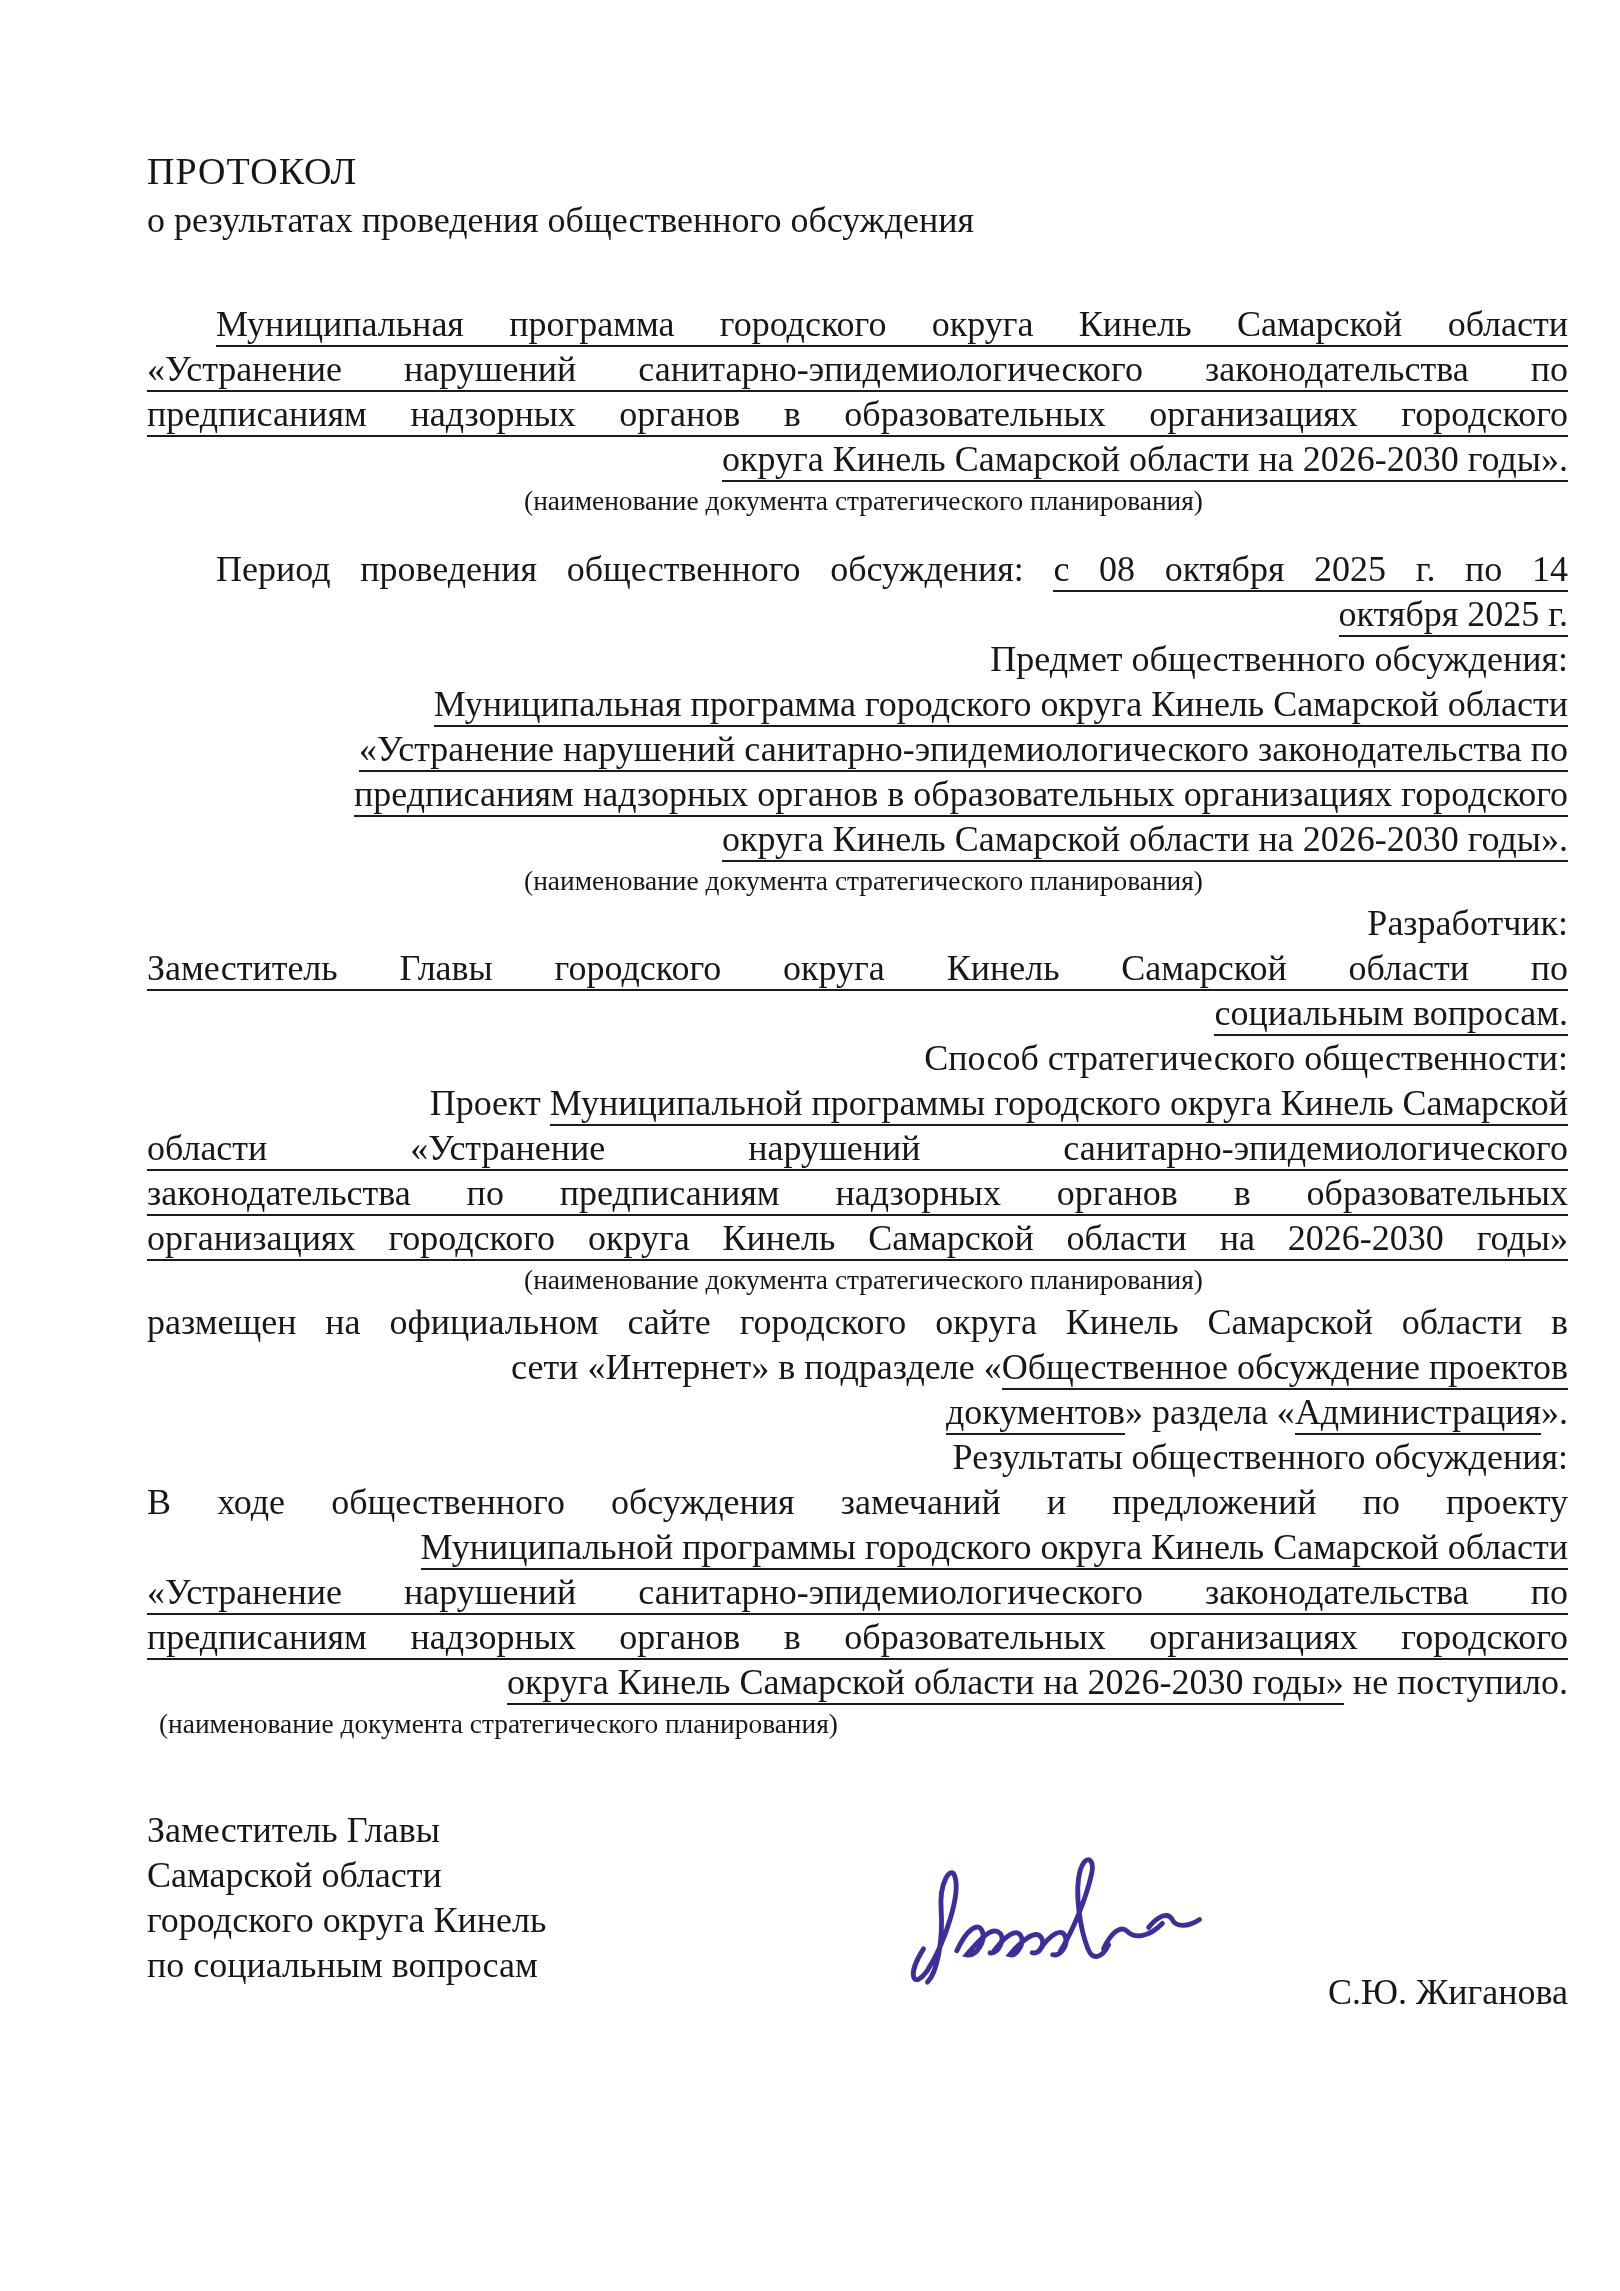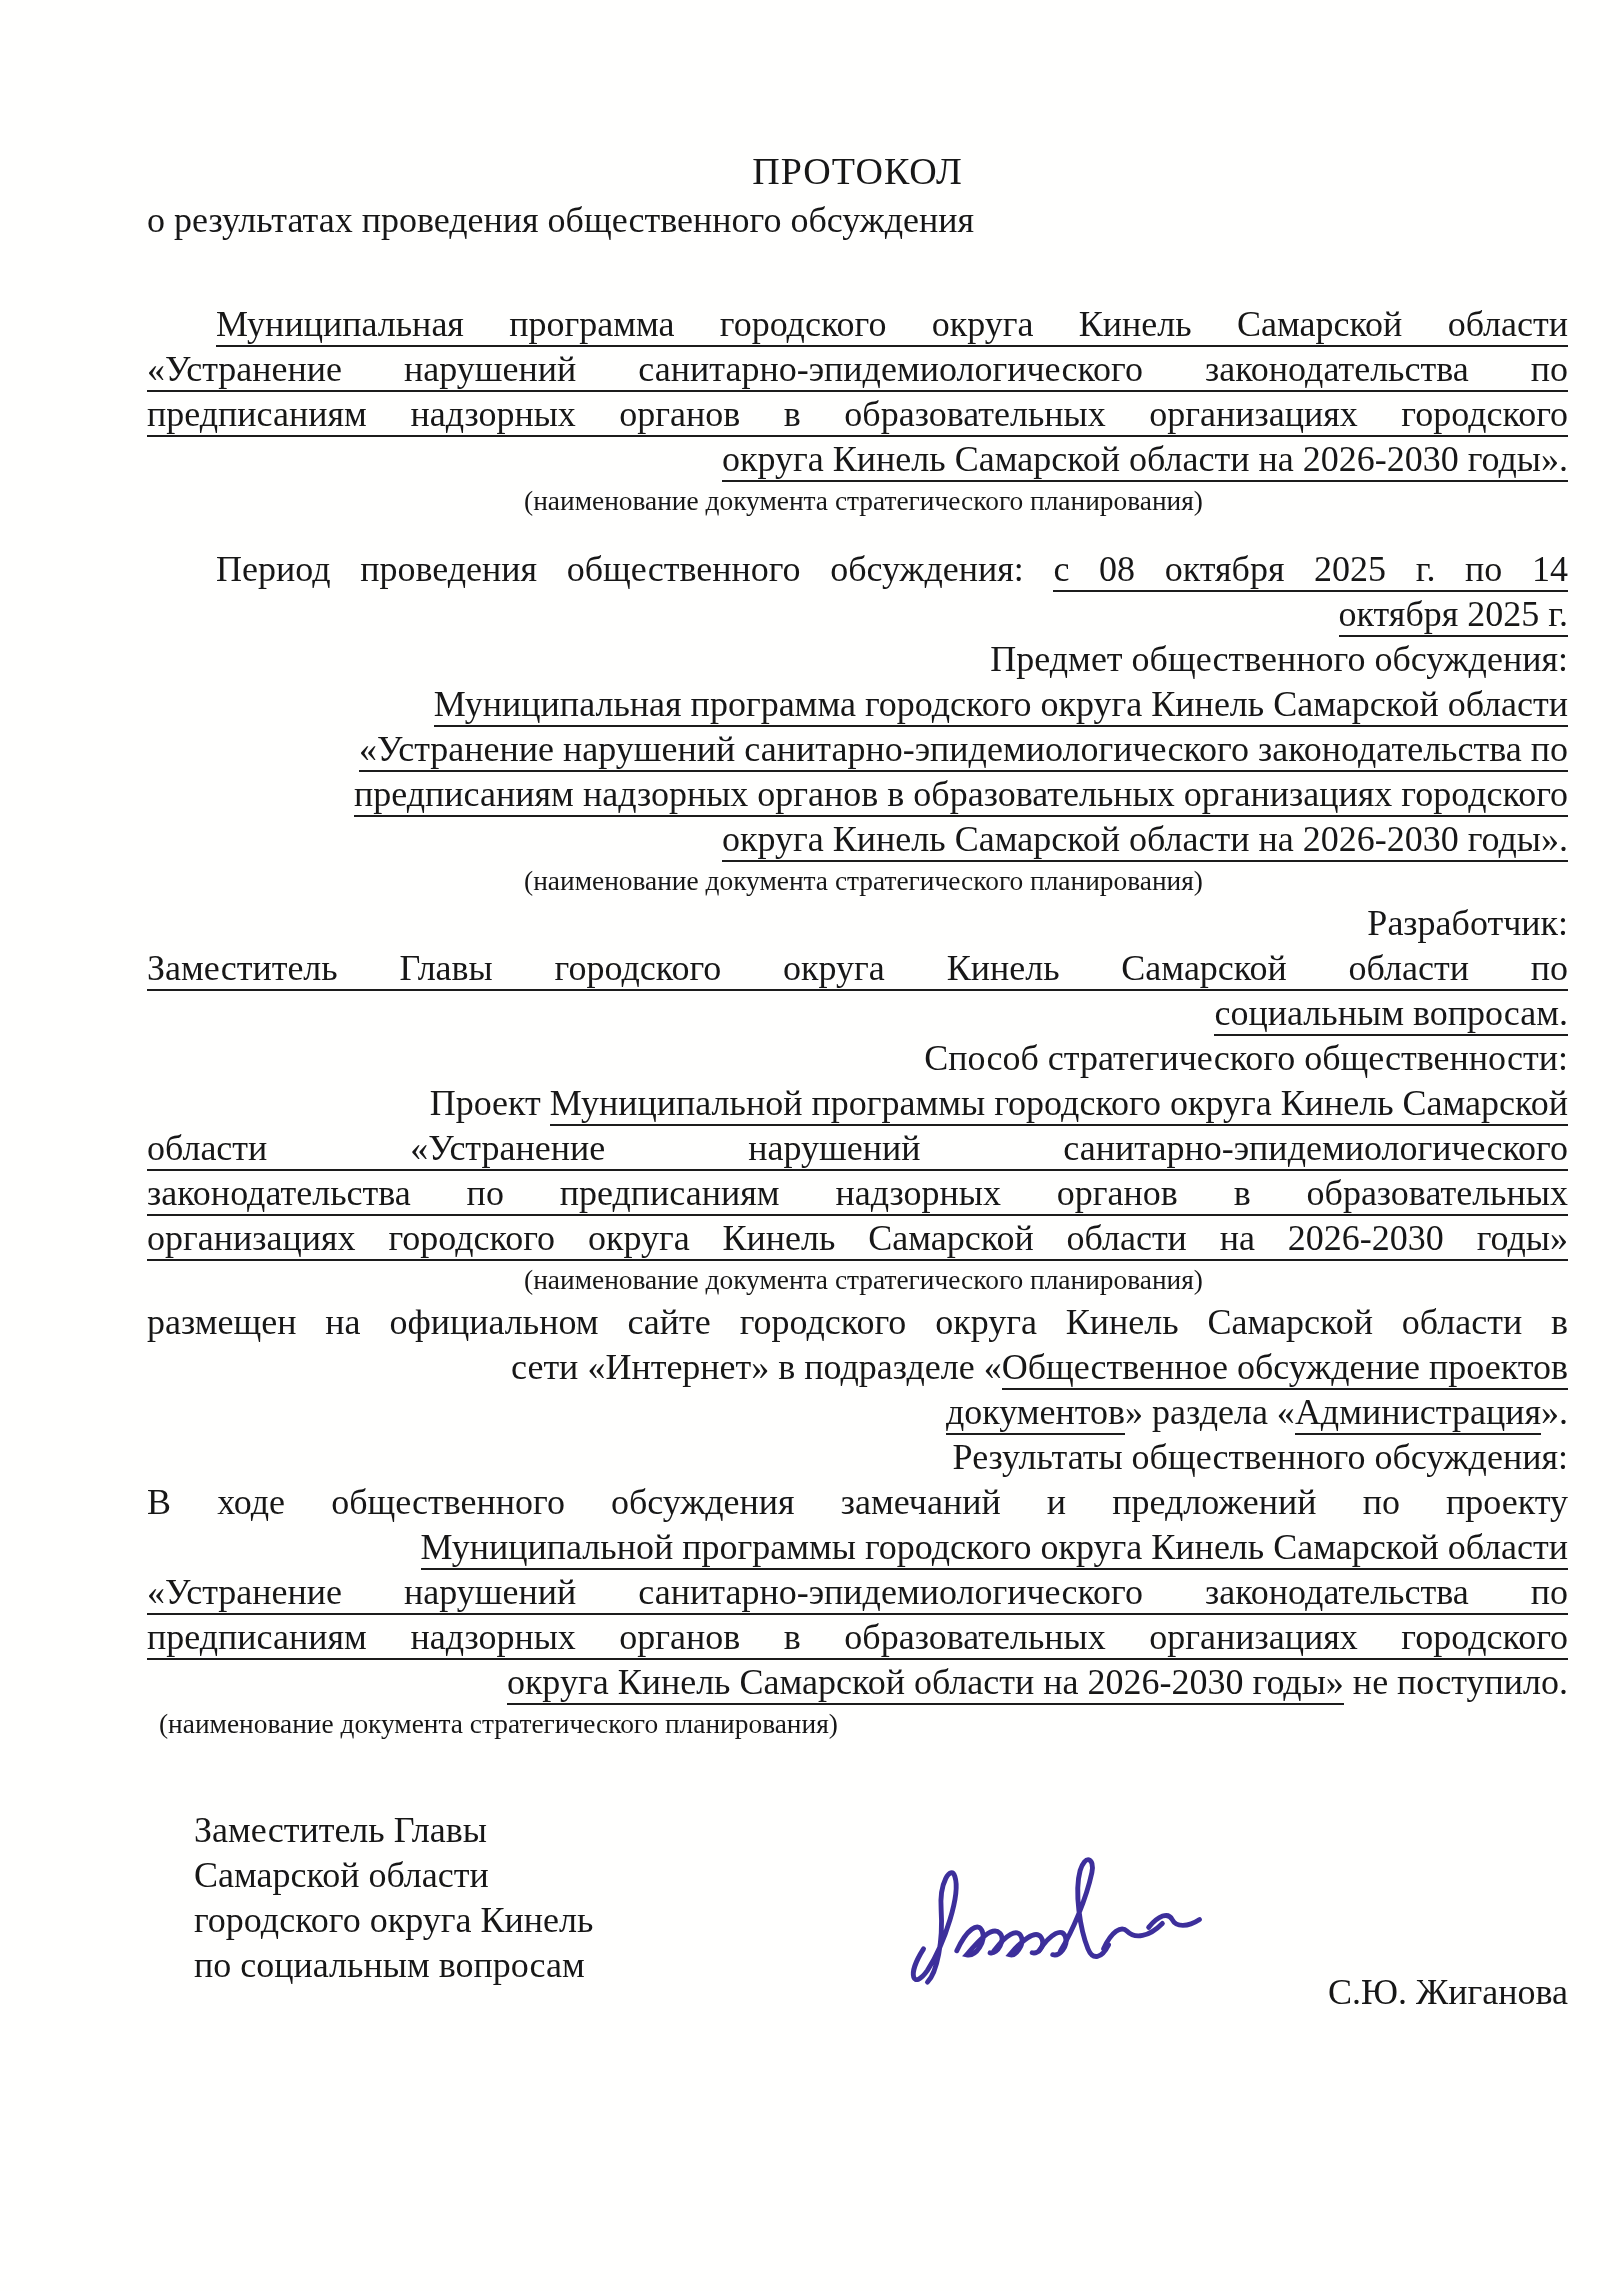--- a/index.html
+++ b/index.html
@@ -12,7 +12,7 @@
   }
   .page{position:relative;width:1620px;height:2292px;background:#fffffe;overflow:hidden;}
   .content{position:absolute;left:147px;top:147px;width:1421px;}
-  .t1{font-size:38px;line-height:49px;text-align:center;letter-spacing:1px;}
+  .t1{font-size:38px;line-height:49px;text-align:left;letter-spacing:1px;}
   .t2{font-size:36px;line-height:49px;text-align:left;}
   .ln{font-size:36px;line-height:45px;text-align:right;}
   .ln.j{text-align:justify;text-align-last:justify;}

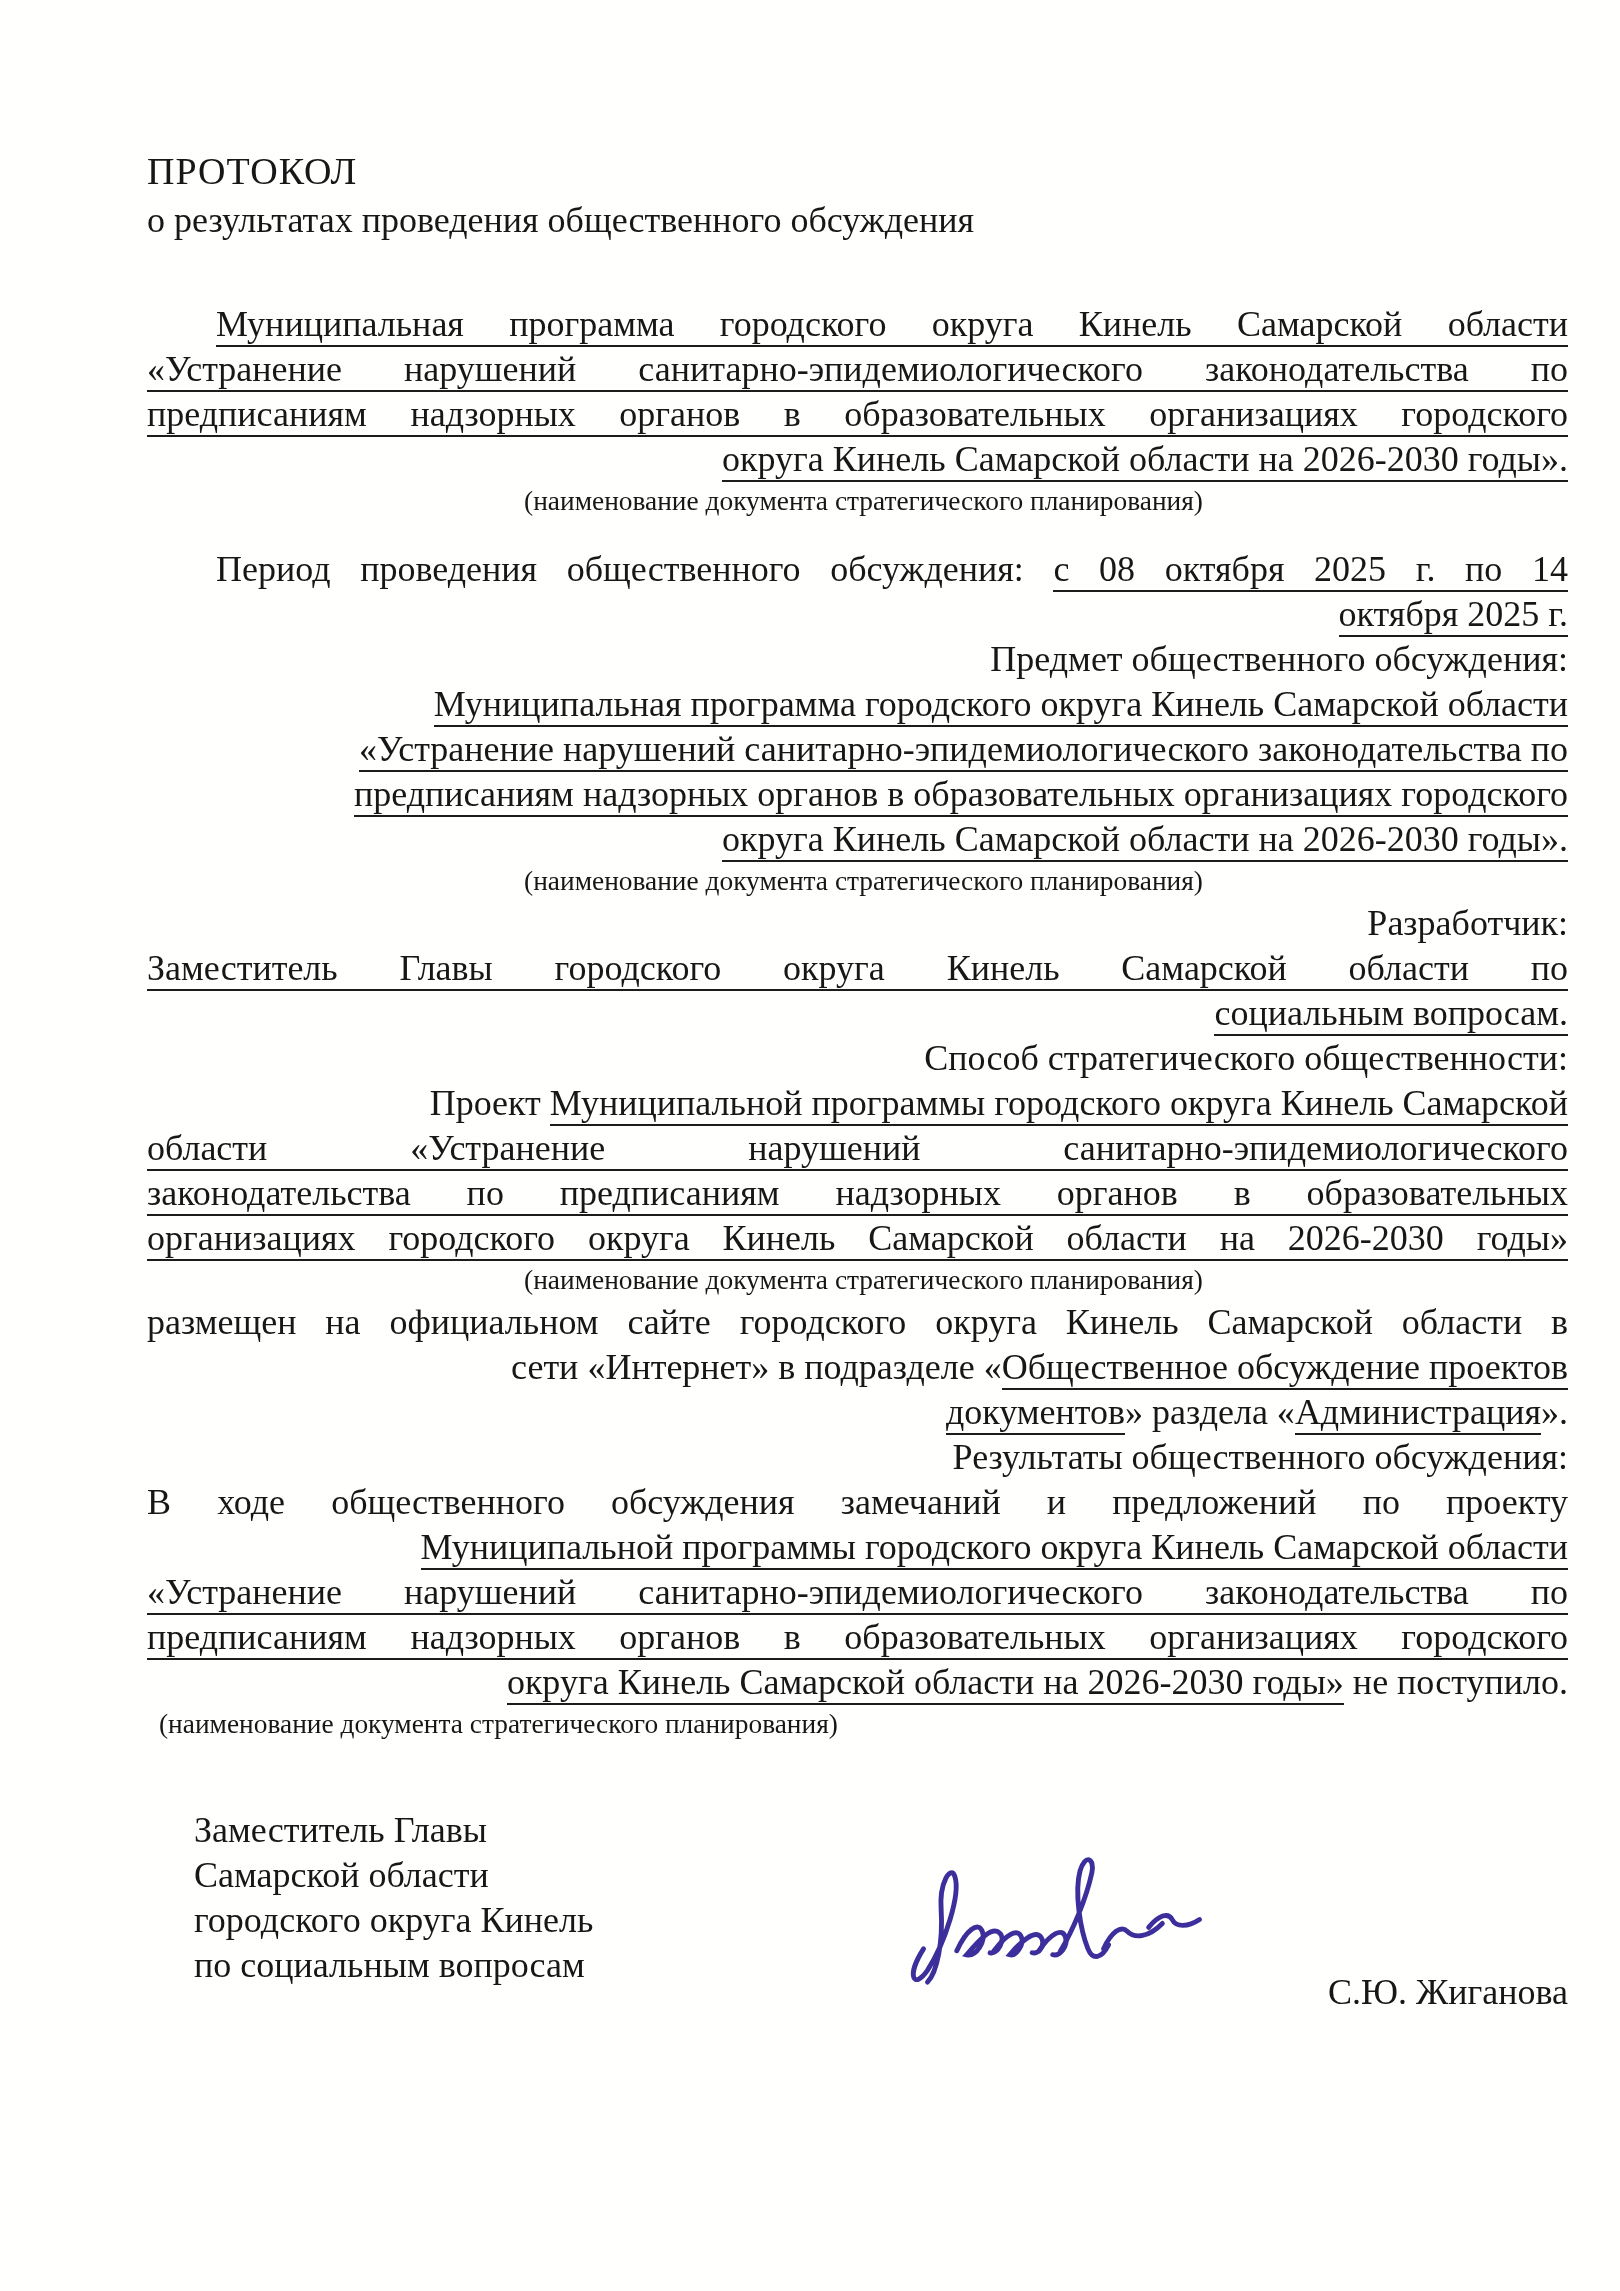--- a/index.html
+++ b/index.html
@@ -23,7 +23,7 @@
   .u{border-bottom:2.9px solid #1c1c1c;padding-bottom:1px;}
   .sig{position:absolute;left:147px;top:1808px;width:1421px;height:225px;}
   .sig-left{position:absolute;left:0;top:0;}
-  .sig-left div{font-size:36px;line-height:45px;margin-left:47px;}
+  .sig-left div{font-size:36px;line-height:45px;}
   .sig-name{position:absolute;right:0;bottom:18px;font-size:36px;line-height:45px;}
   .sig-script{position:absolute;left:755px;top:24.5px;width:323px;height:172px;}
 </style>

